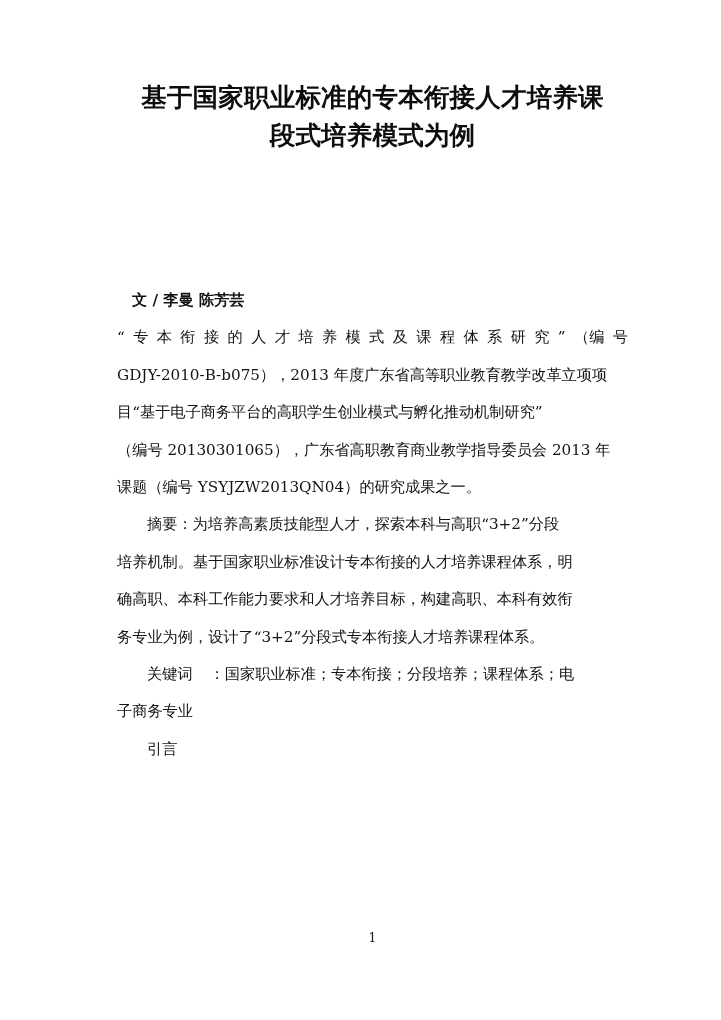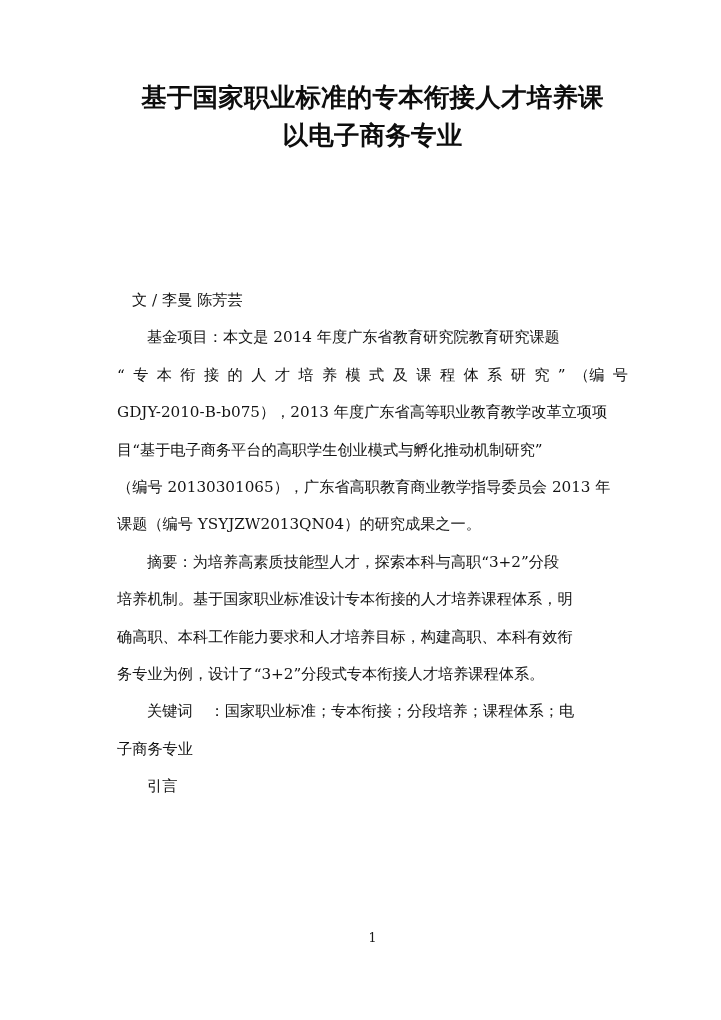--- a/index.html
+++ b/index.html
@@ -99,7 +99,7 @@
 
   <div class="title-block">
     <div class="title-line">基于国家职业标准的专本衔接人才培养课</div>
-    <div class="title-line">以电子商务专业</div>
+    <div class="title-line">段式培养模式为例</div>
   </div>
 
   <div class="body-block">

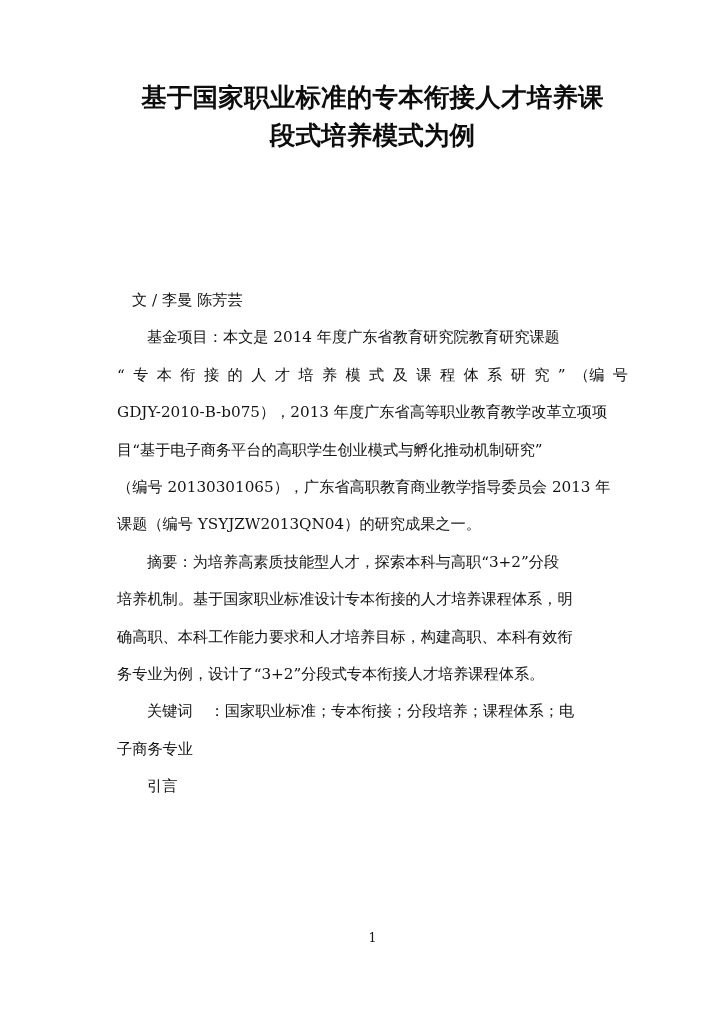--- a/index.html
+++ b/index.html
@@ -64,6 +64,7 @@
   }
   .indent-1 {
     padding-left: 15px;
+    font-weight: bold;
   }
 
   

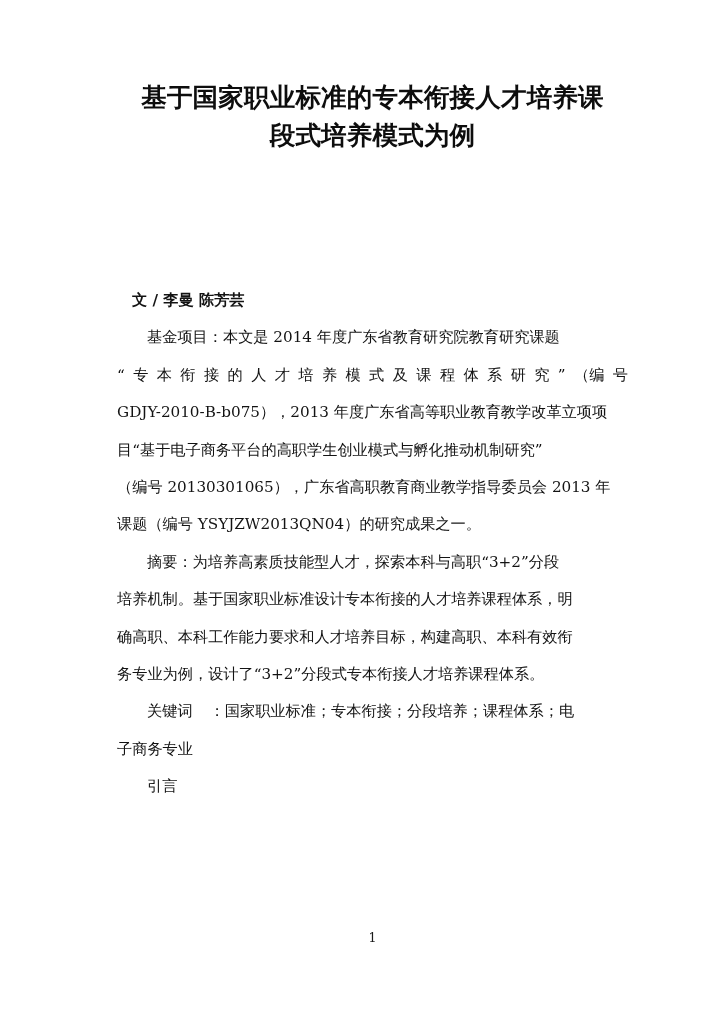--- a/index.html
+++ b/index.html
@@ -107,7 +107,6 @@
 
     <div class="ln indent-1">文 / 李曼 陈芳芸</div>
 
-    <div class="ln indent">基金项目：本文是 2014 年度广东省教育研究院教育研究课题</div>
 
     <div class="ln">
       <div class="spread">

